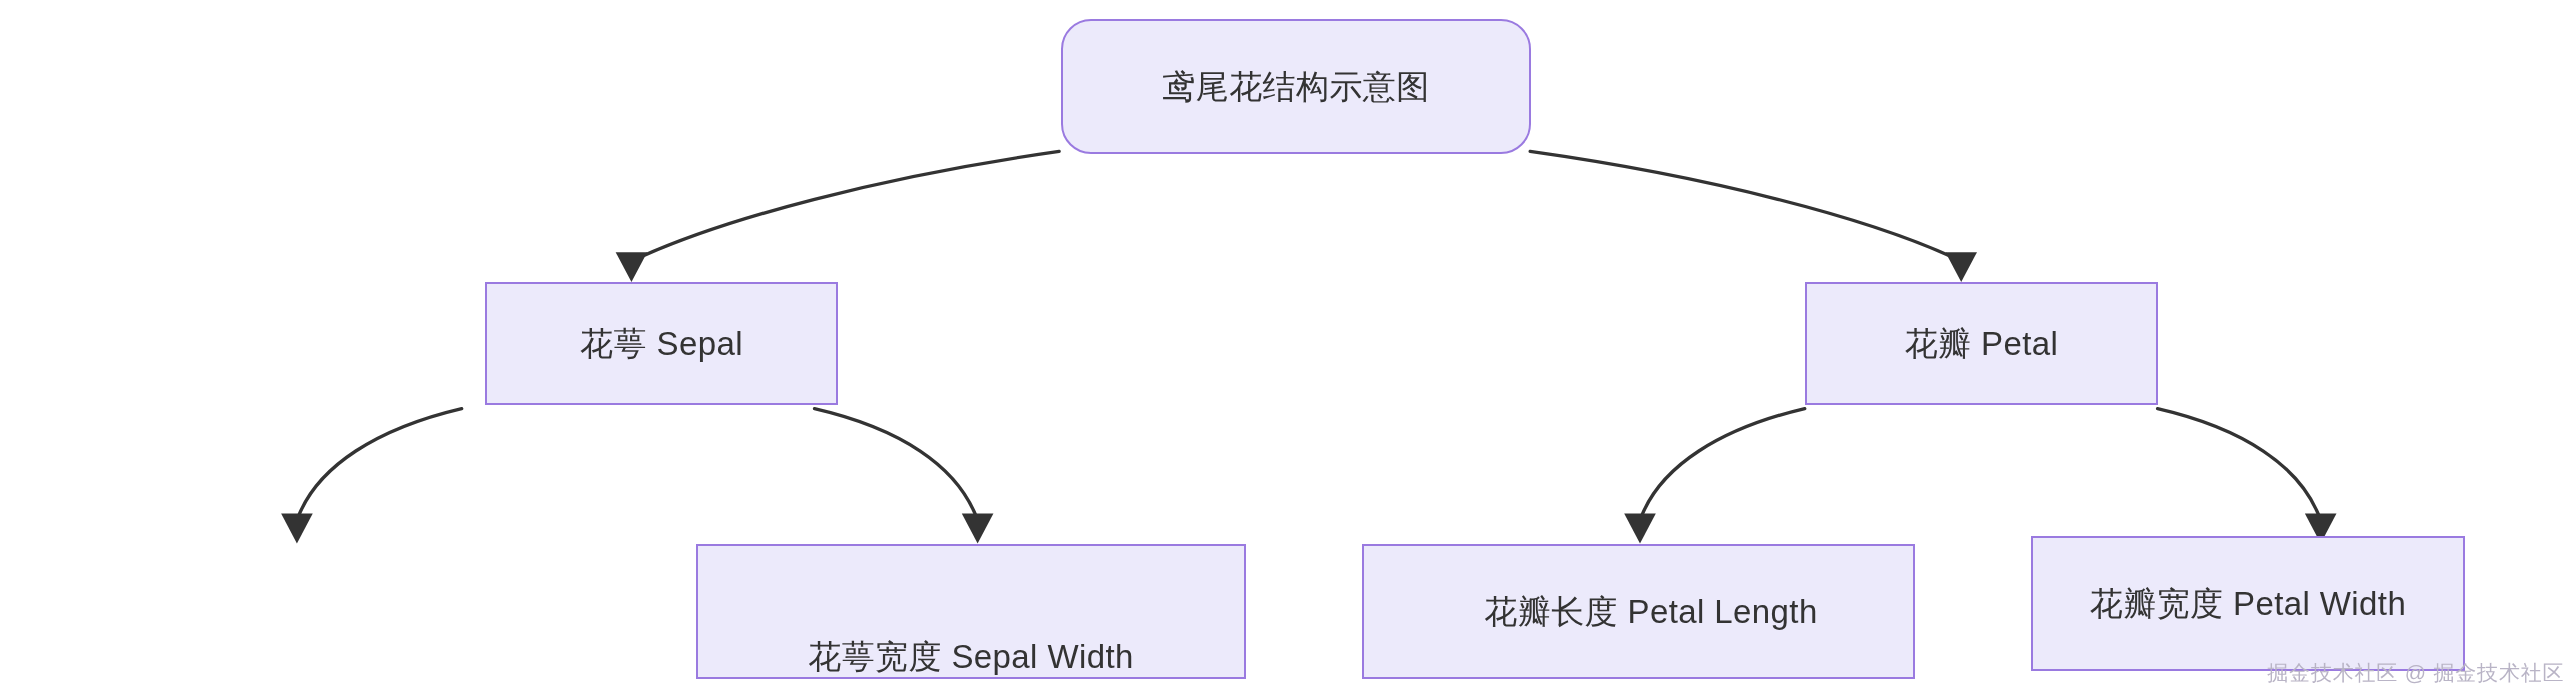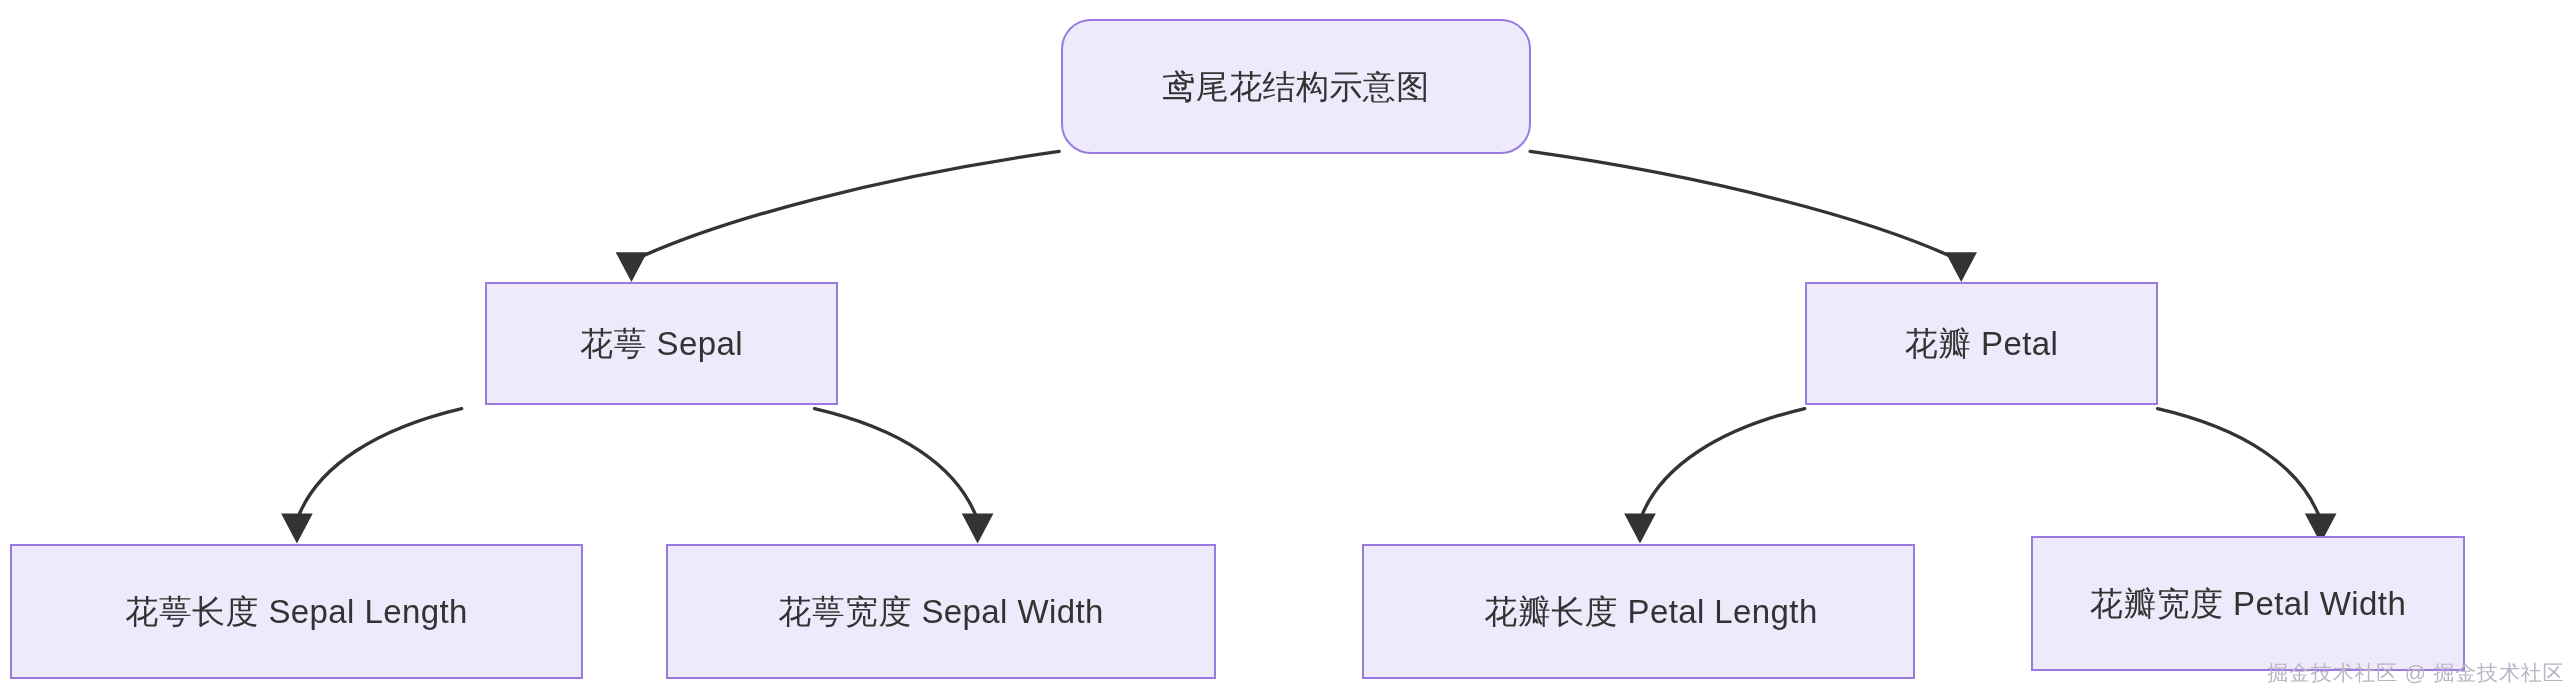--- a/index.html
+++ b/index.html
@@ -95,9 +95,6 @@
     <span class="node-label">花瓣 Petal</span>
   </div>
 
-  <div class="node" id="node-sepal-length" style="left: 10px; top: 544px; width: 573px; height: 135px;">
-    <span class="node-label">花萼长度 Sepal Length</span>
-  </div>
 
   <div class="node" id="node-sepal-width" style="left: 666px; top: 544px; width: 550px; height: 135px;">
     <span class="node-label">花萼宽度 Sepal Width</span>

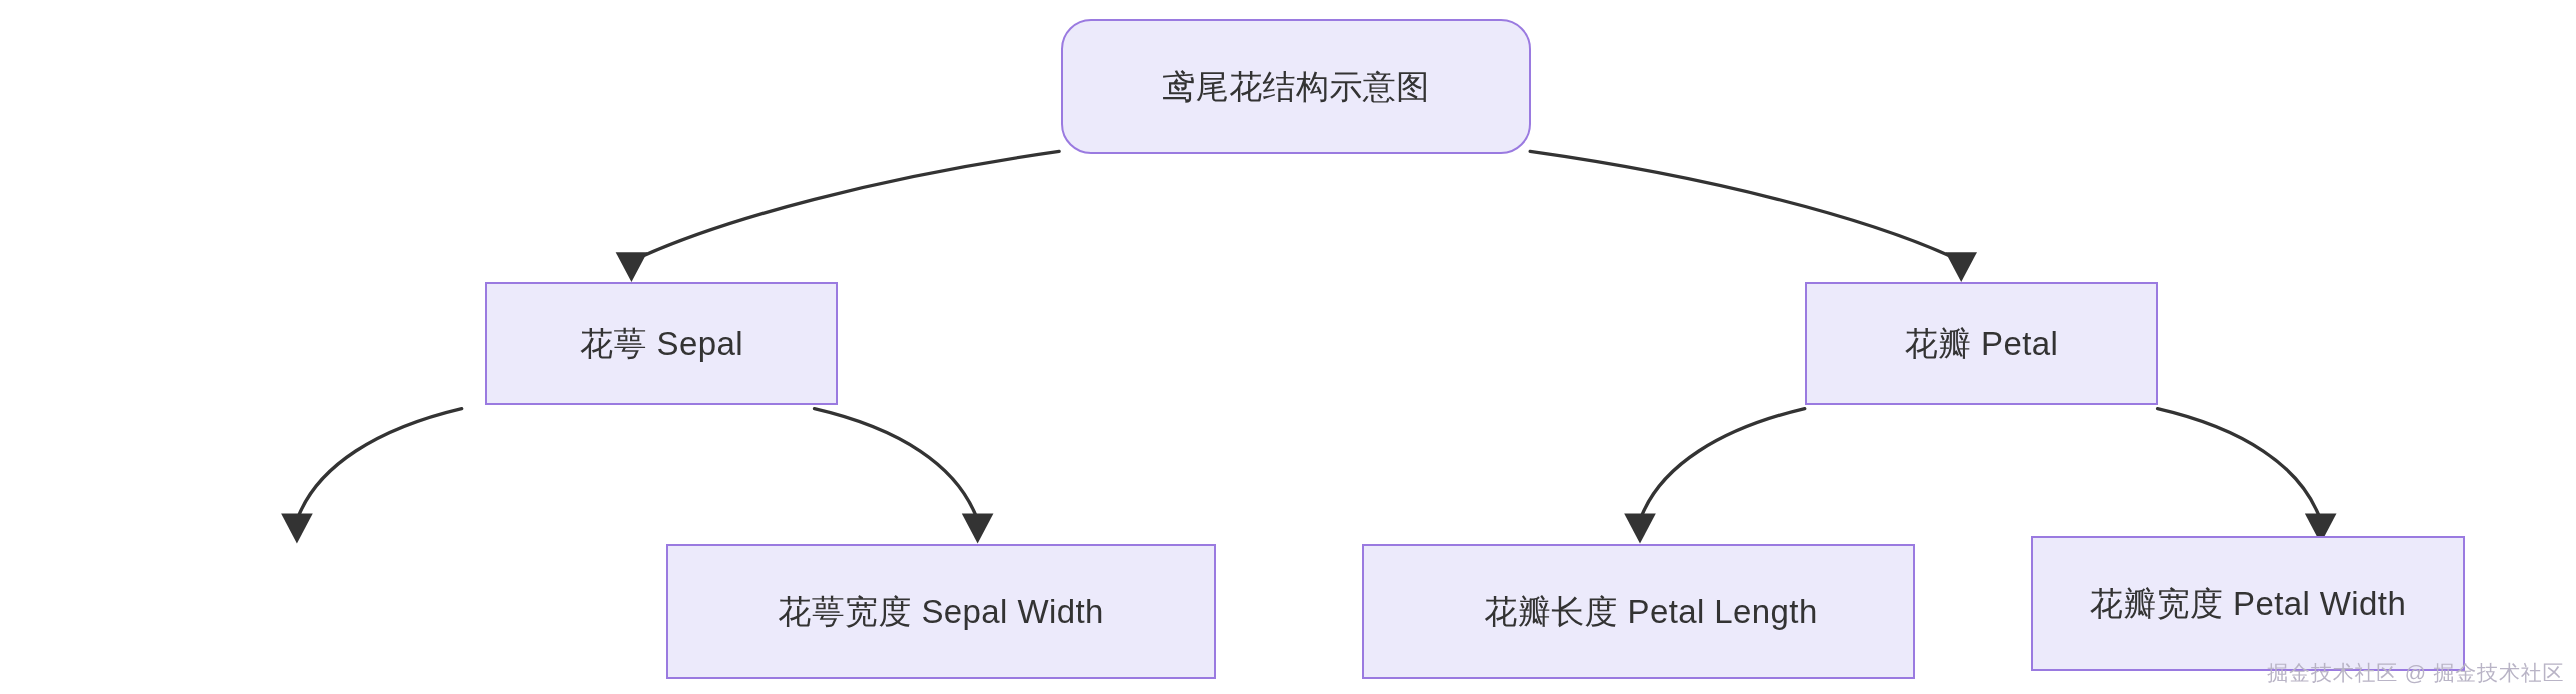--- a/index.html
+++ b/index.html
@@ -96,7 +96,7 @@
   </div>
 
 
-  <div class="node" id="node-sepal-width" style="left: 666px; top: 544px; width: 550px; height: 135px;">
+  <div class="node" id="node-sepal-width" style="left: 696px; top: 544px; width: 550px; height: 135px; align-items: flex-end;">
     <span class="node-label">花萼宽度 Sepal Width</span>
   </div>
 

